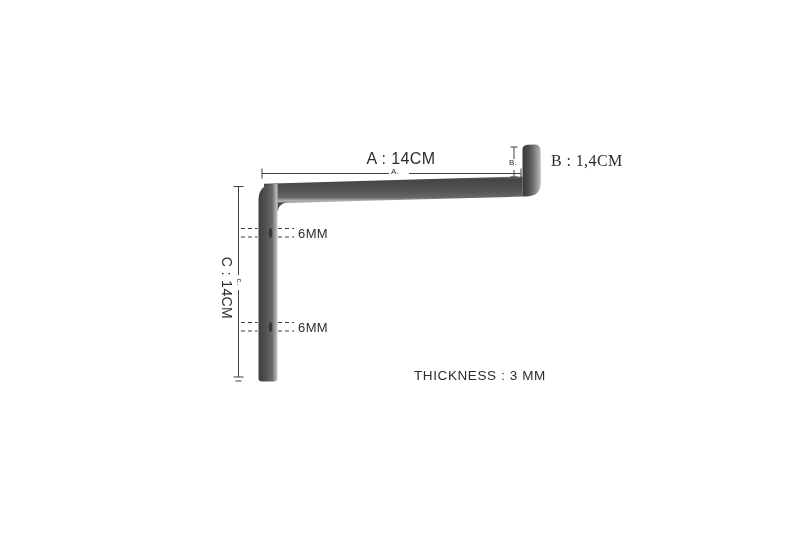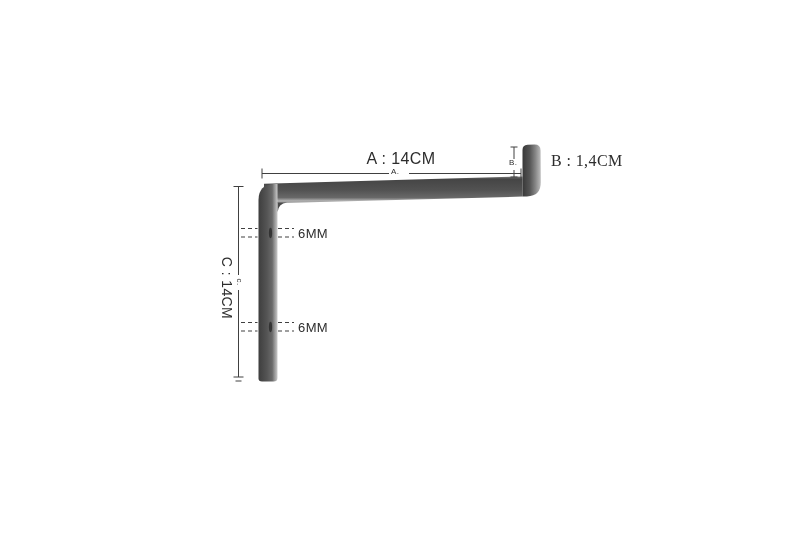--- a/index.html
+++ b/index.html
@@ -123,6 +123,7 @@
   <div class="lbl lbl-dim-c-small">c.</div>
   <div class="lbl lbl-hole-top">6MM</div>
   <div class="lbl lbl-hole-bottom">6MM</div>
+  <div class="lbl lbl-thickness">THICKNESS : 3 MM</div>
 </div>
 
 </body></html>

